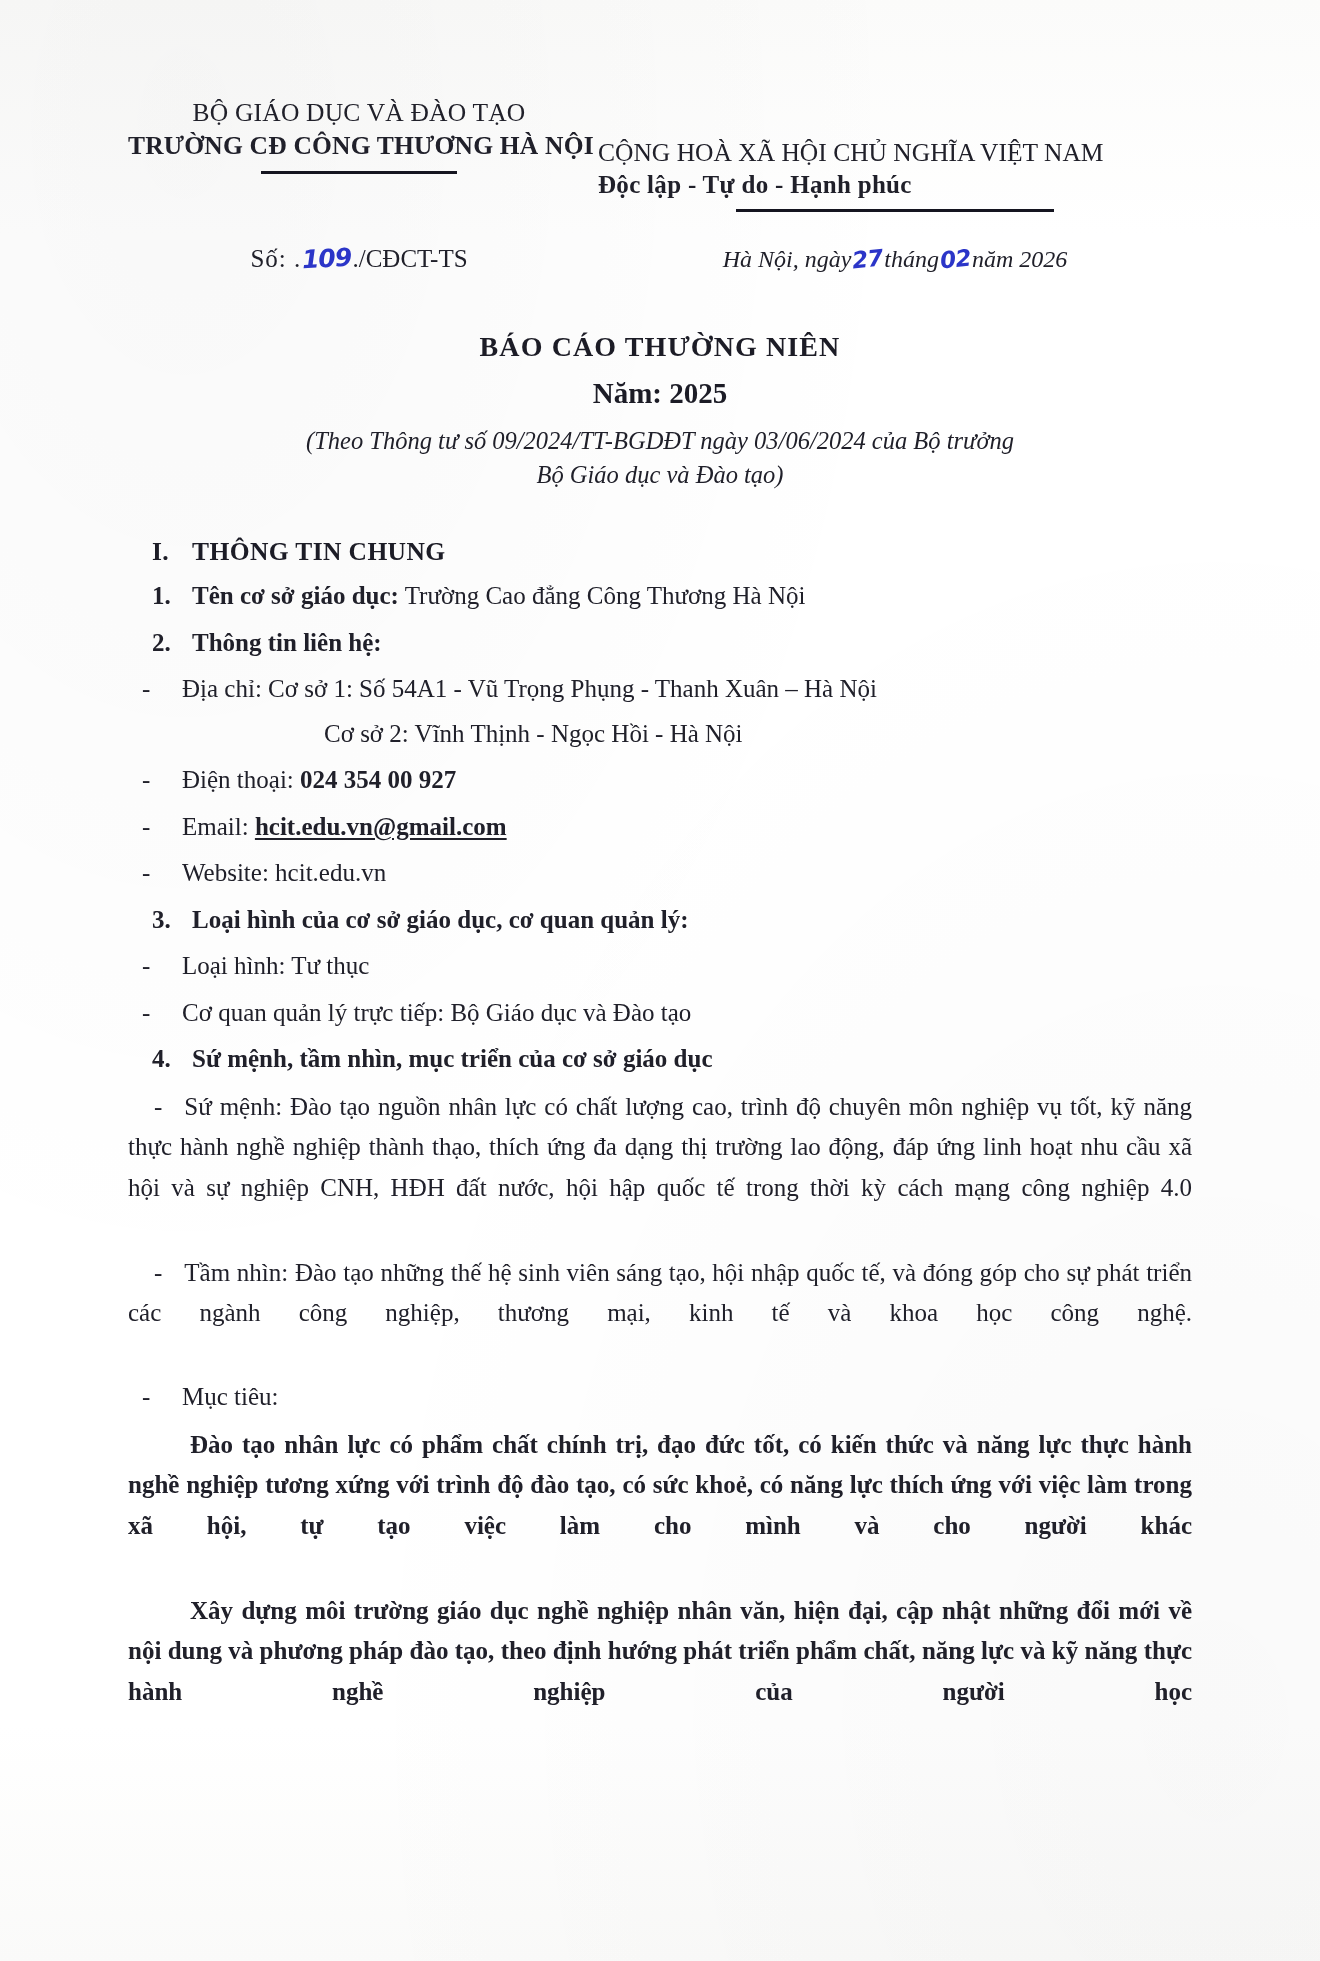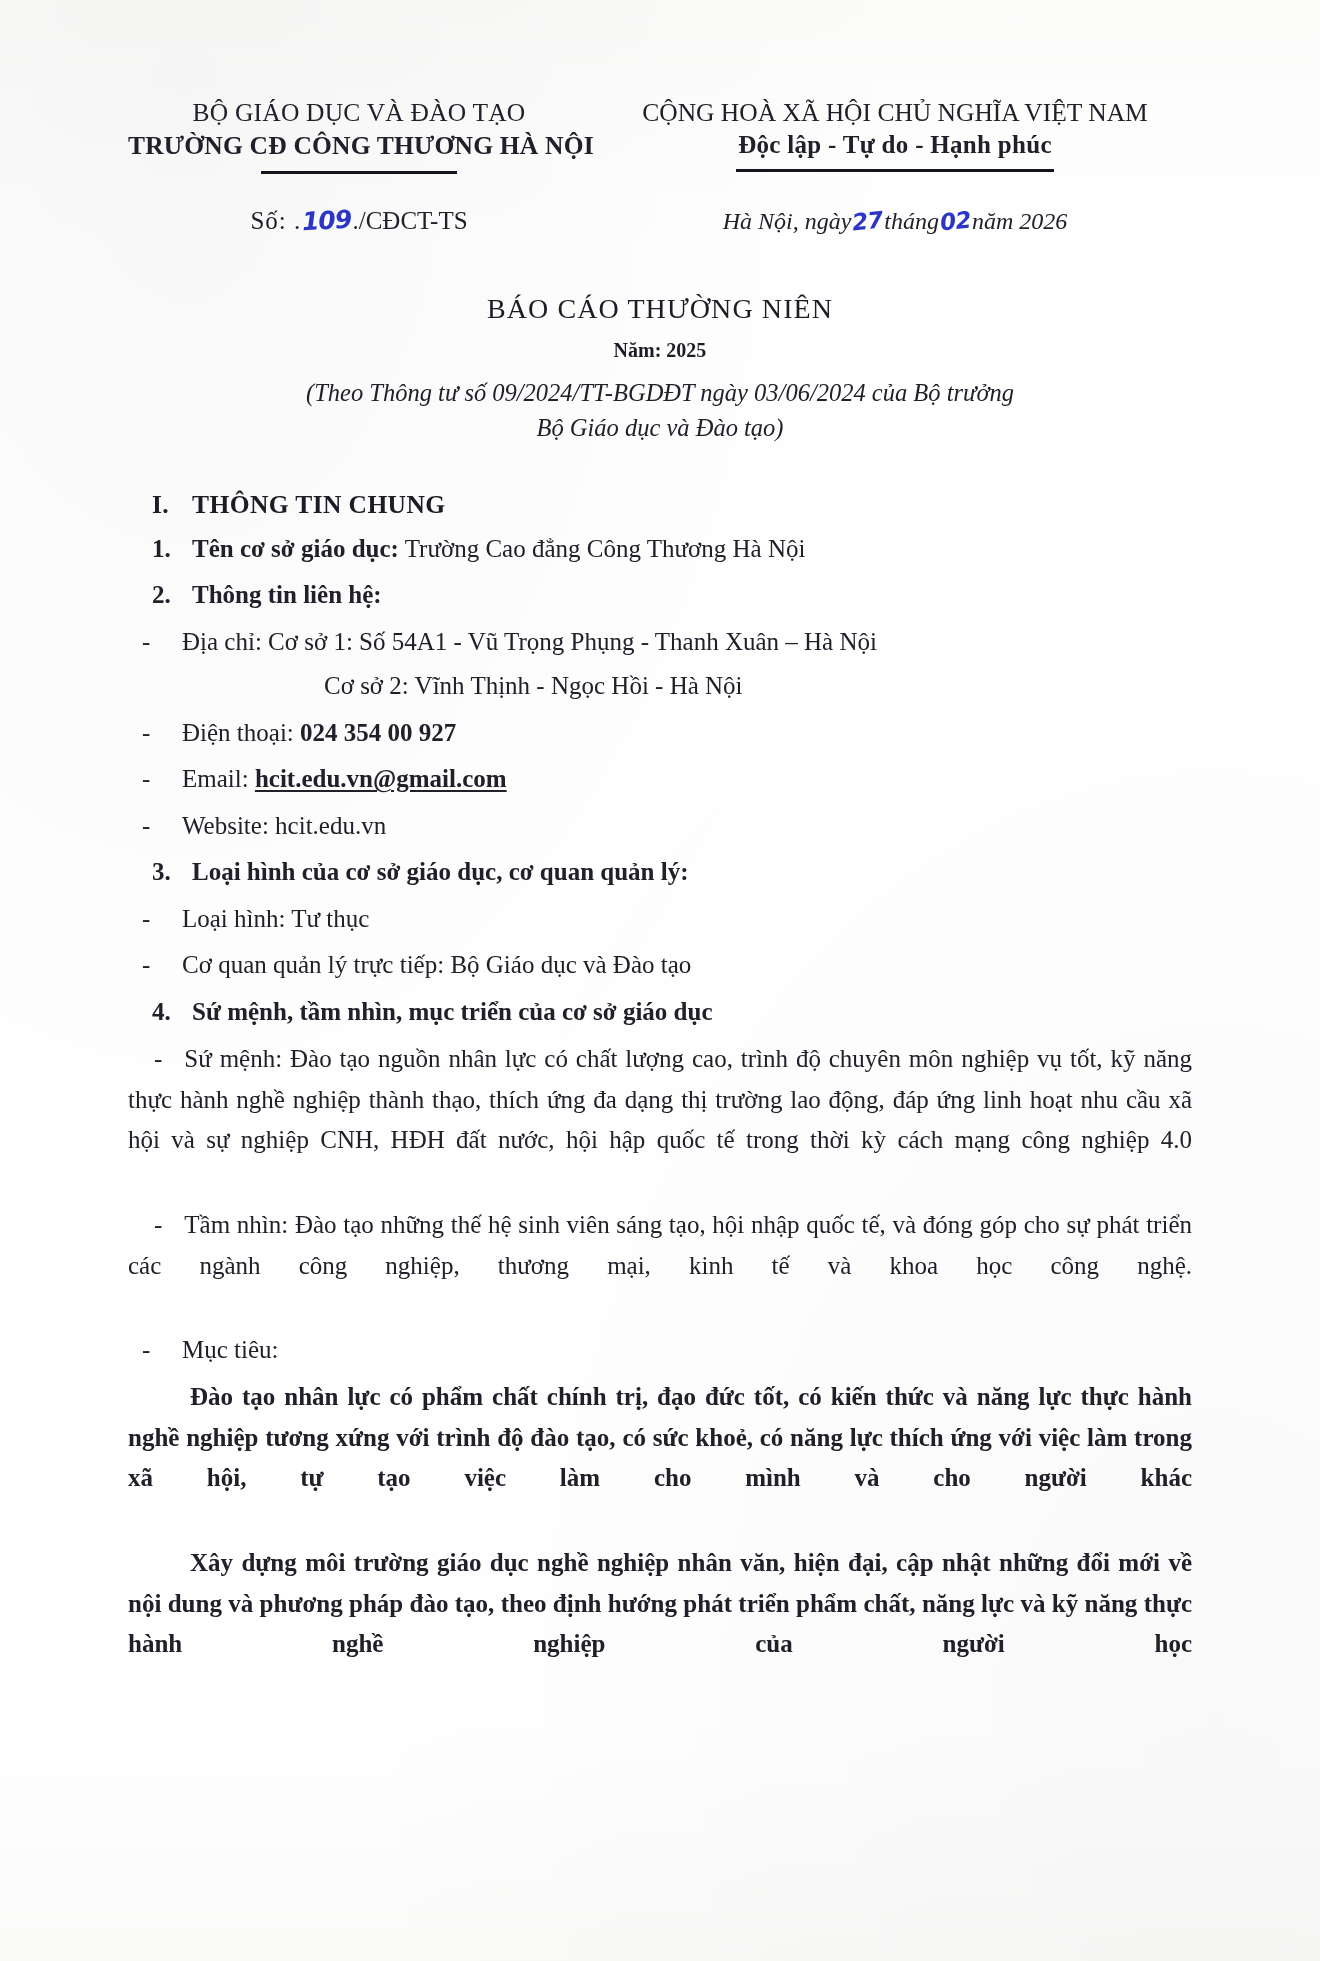--- a/index.html
+++ b/index.html
@@ -43,7 +43,7 @@
     width: 100%;
   }
   .lh-left  { width: 462px; text-align: center; }
-  .lh-right { flex: 1; text-align: center; padding-left: 8px; }
+  .lh-right { flex: 1; padding-left: 8px; margin-top: 40px; }
 
   .org-line {
     font-size: 25.5px;

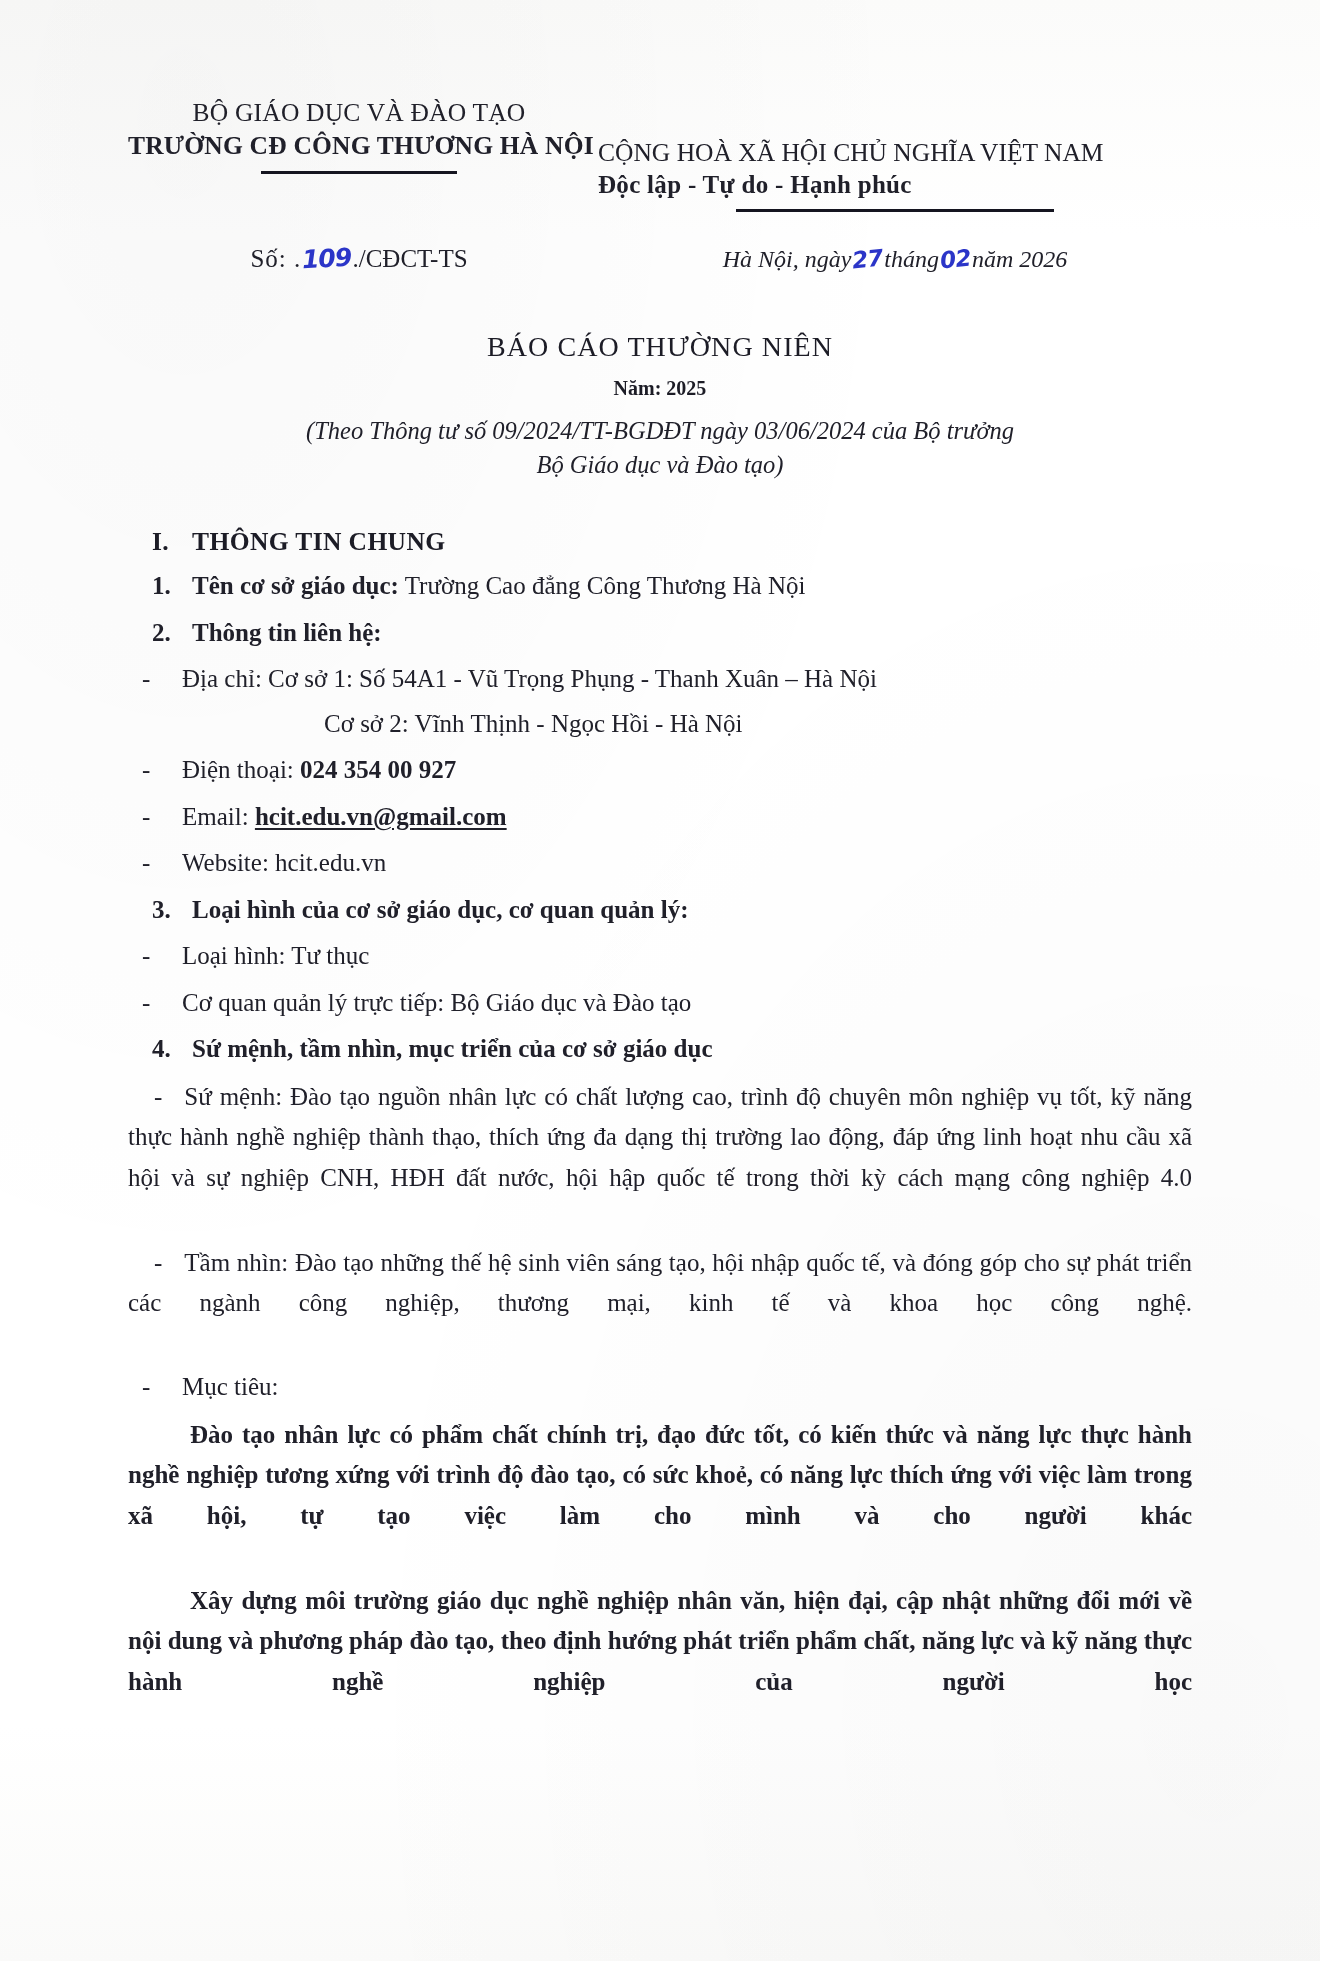--- a/index.html
+++ b/index.html
@@ -118,7 +118,7 @@
   }
   .doc-title {
     font-size: 28px;
-    font-weight: 400;
+    font-weight: 700;
     letter-spacing: 1.1px;
     color: #1c1c26;
   }

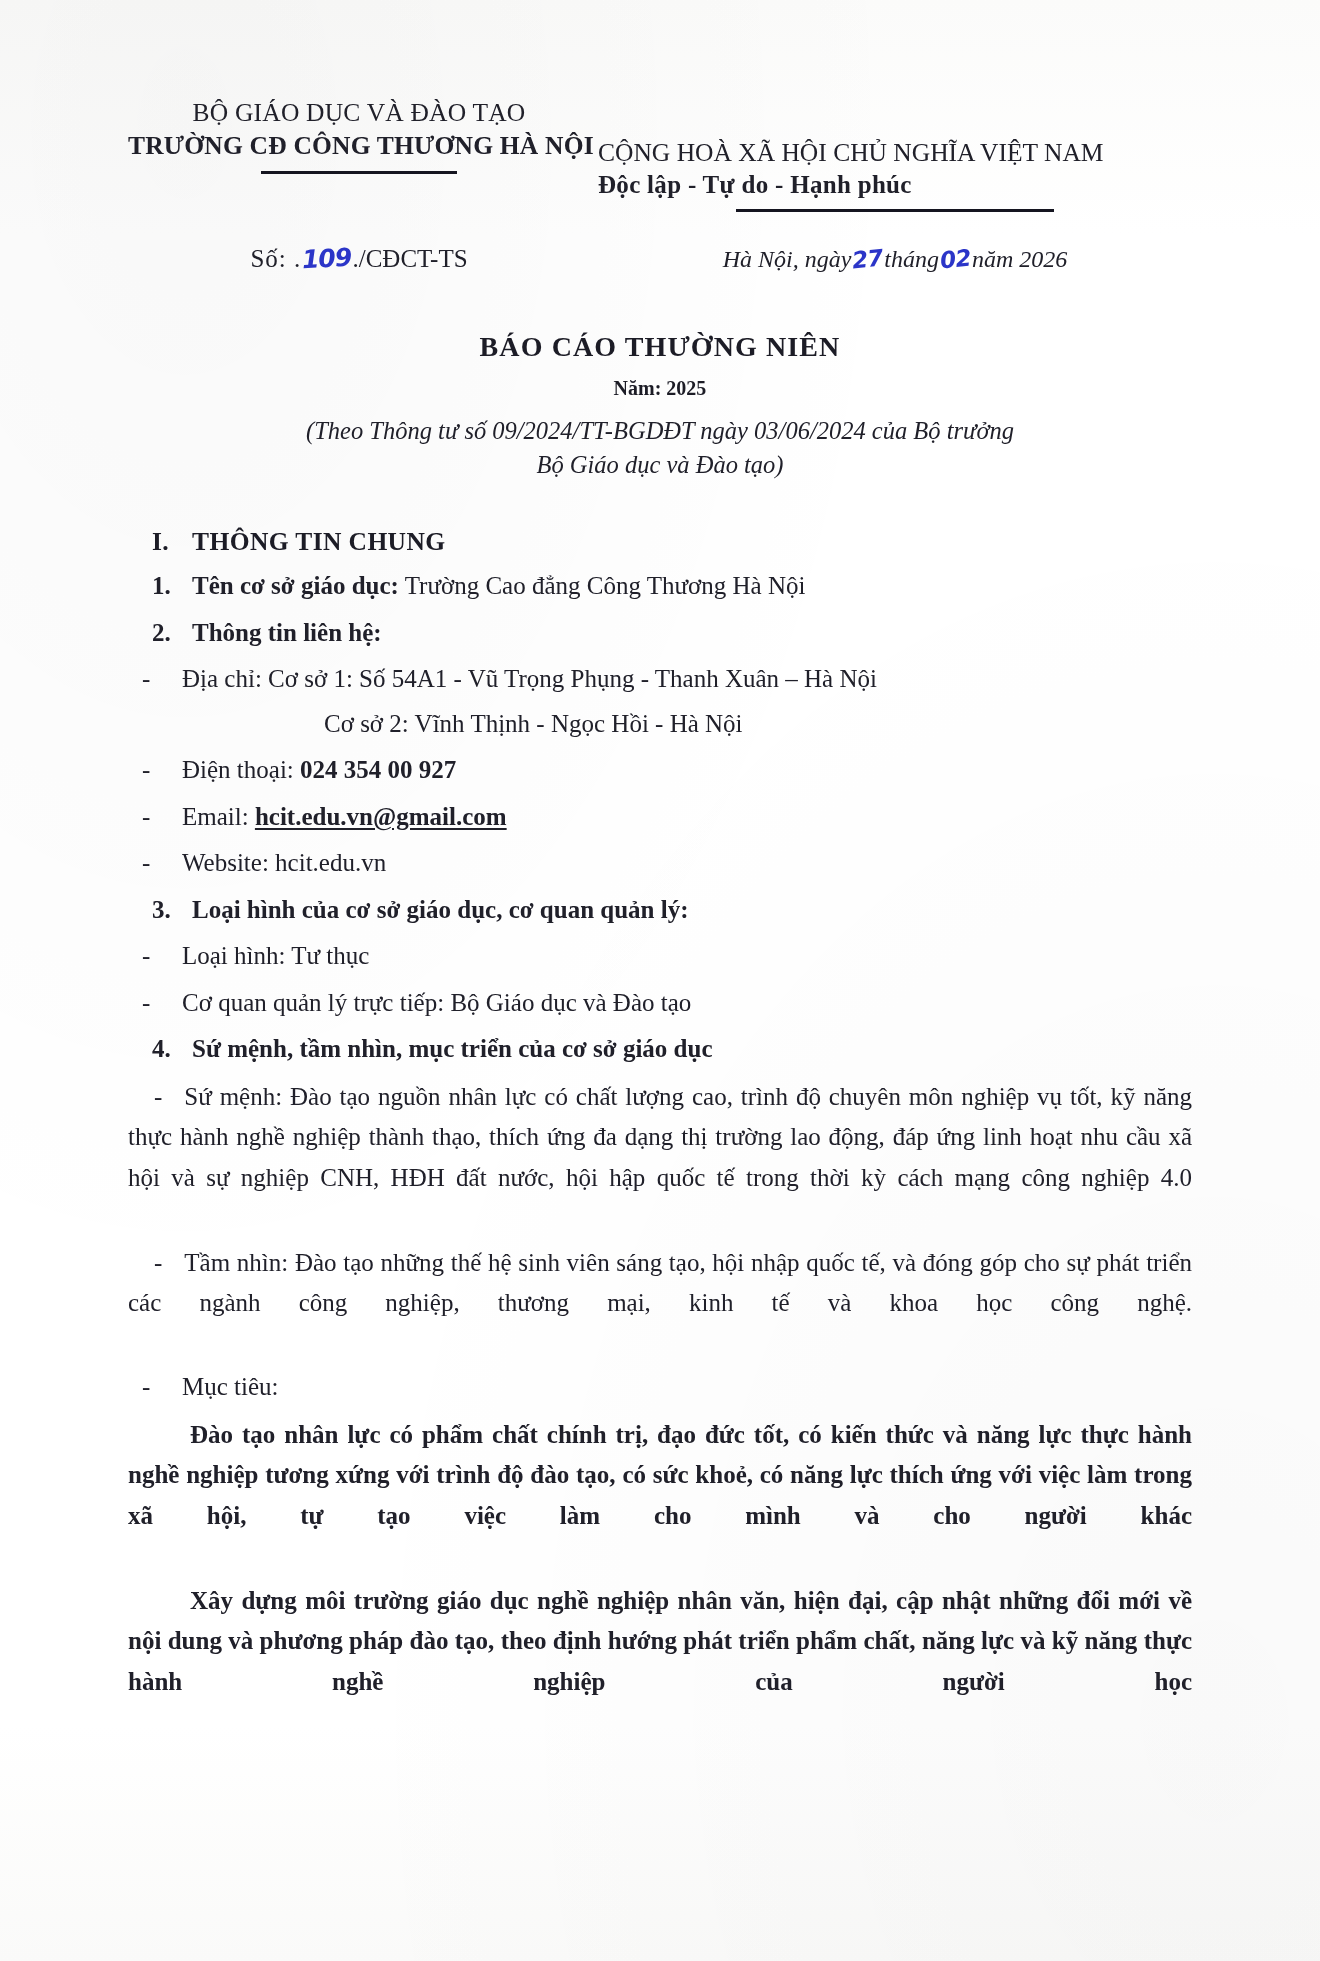--- a/index.html
+++ b/index.html
@@ -123,7 +123,7 @@
     color: #1c1c26;
   }
   .doc-year {
-    font-size: 20px;
+    font-size: 29px;
     font-weight: 700;
     margin-top: 14px;
     color: #1c1c26;

